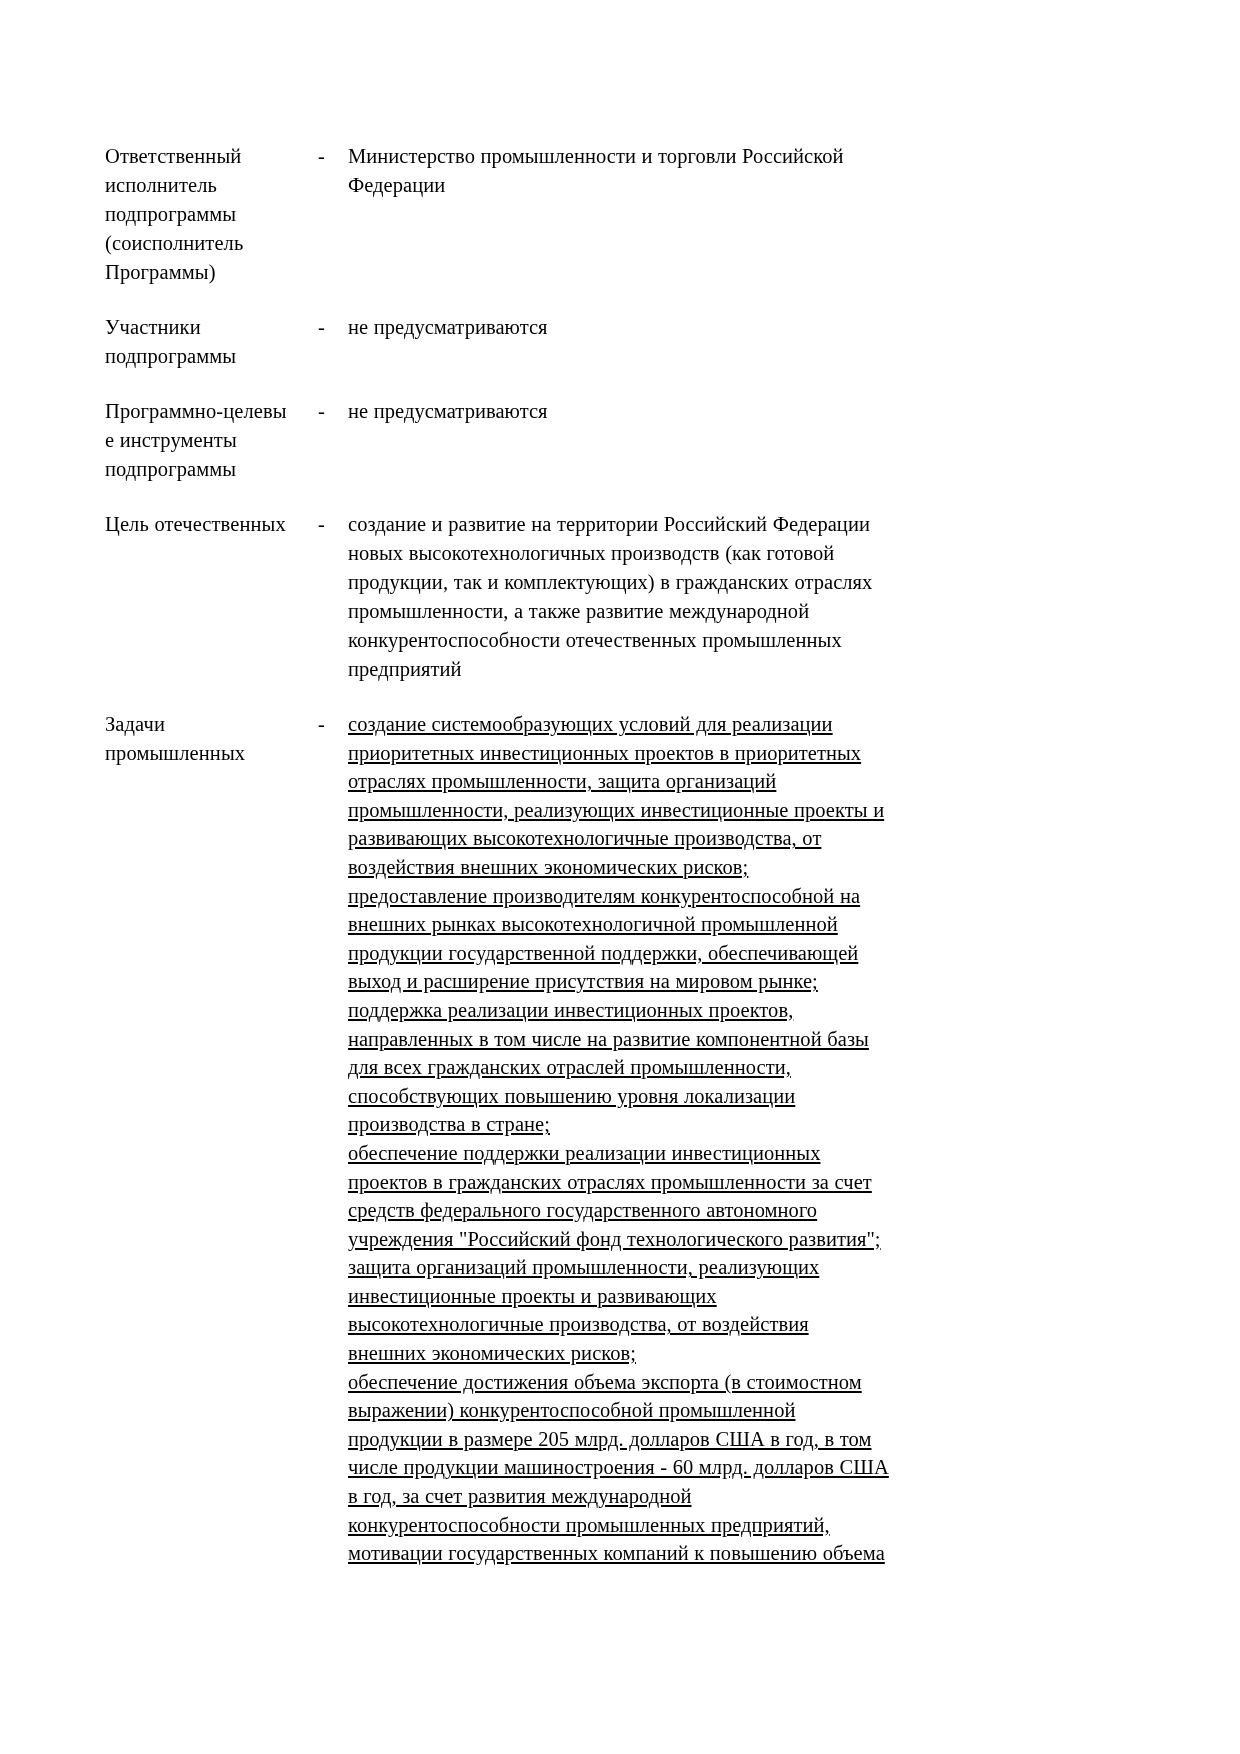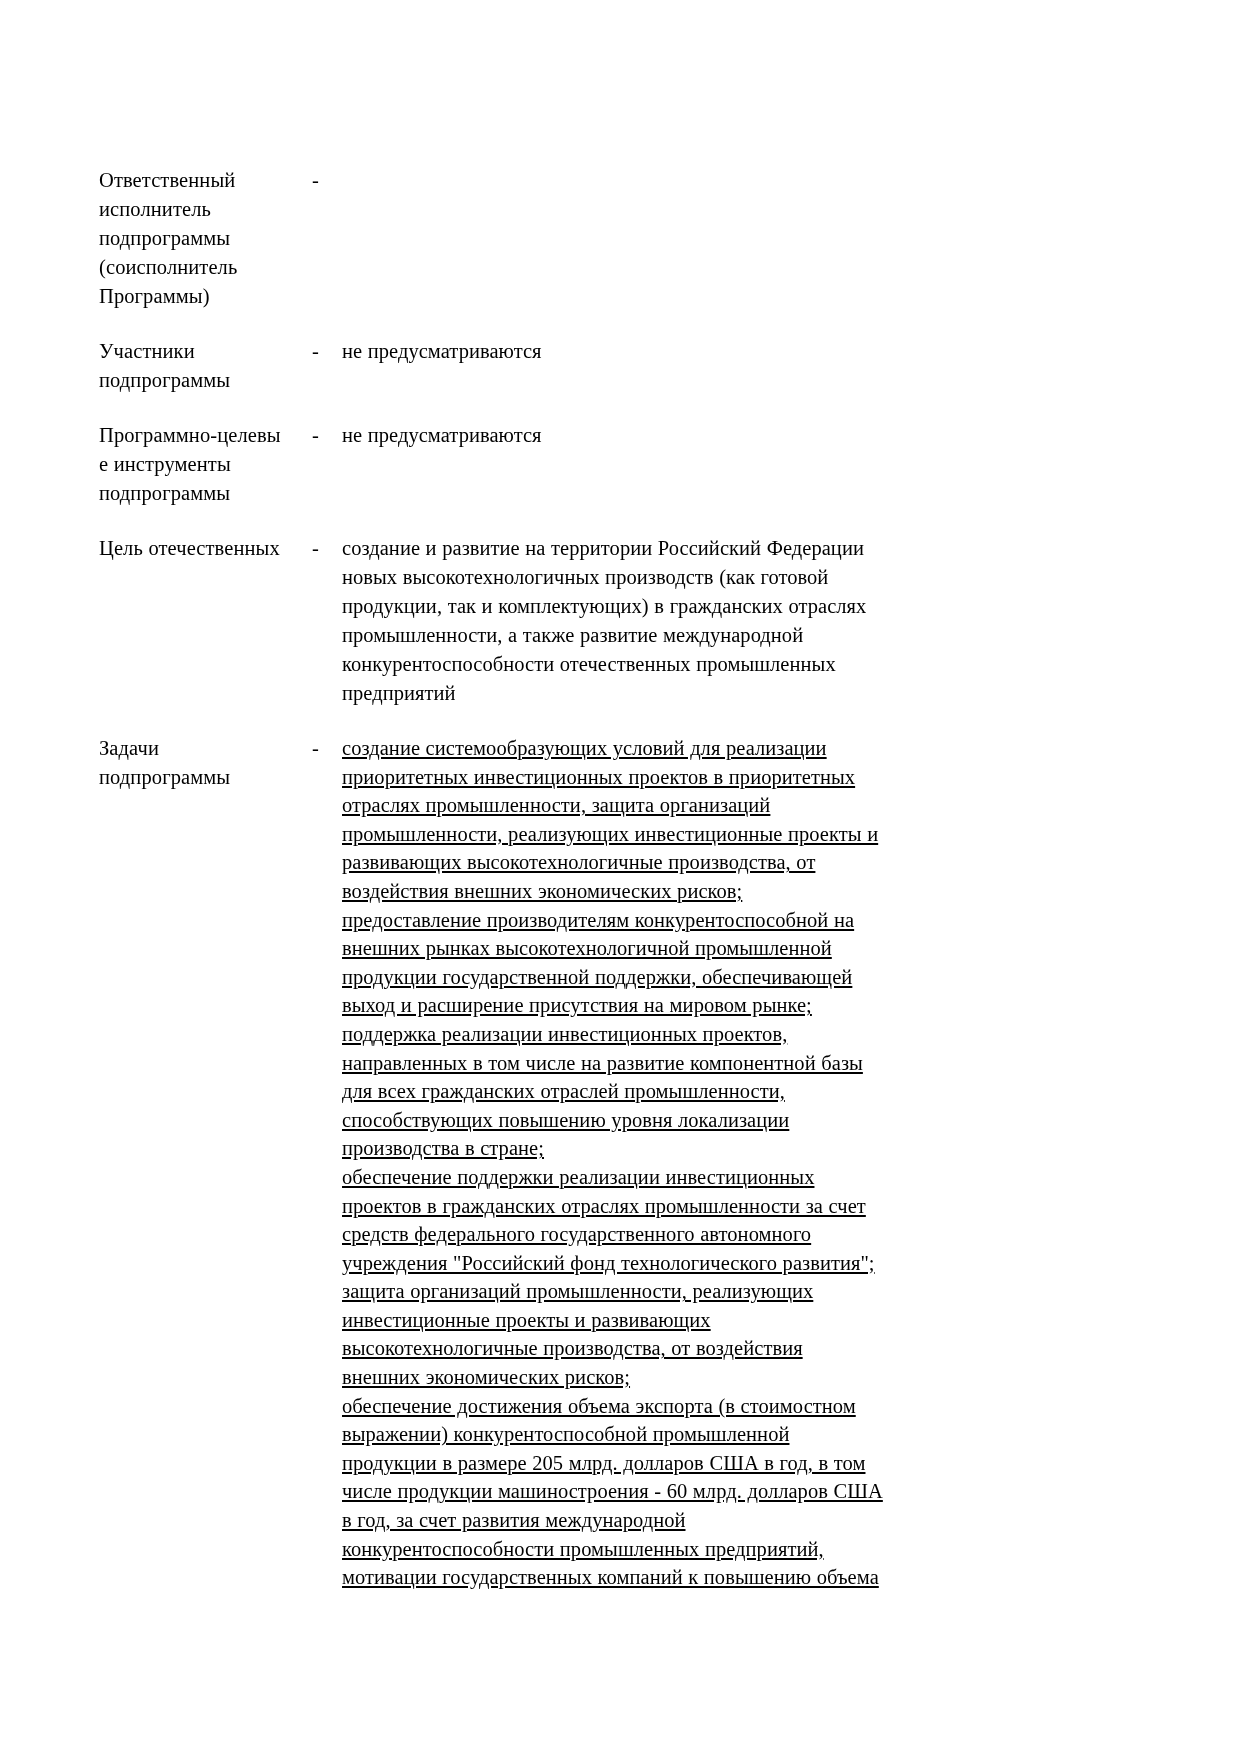--- a/index.html
+++ b/index.html
@@ -23,10 +23,9 @@
   }
   .sheet {
     position: absolute;
-    left: 99px;
+    left: 105px;
     top: 142px;
     width: 830px;
-    margin-top: 24px;
   }
   .row {
     display: flex;

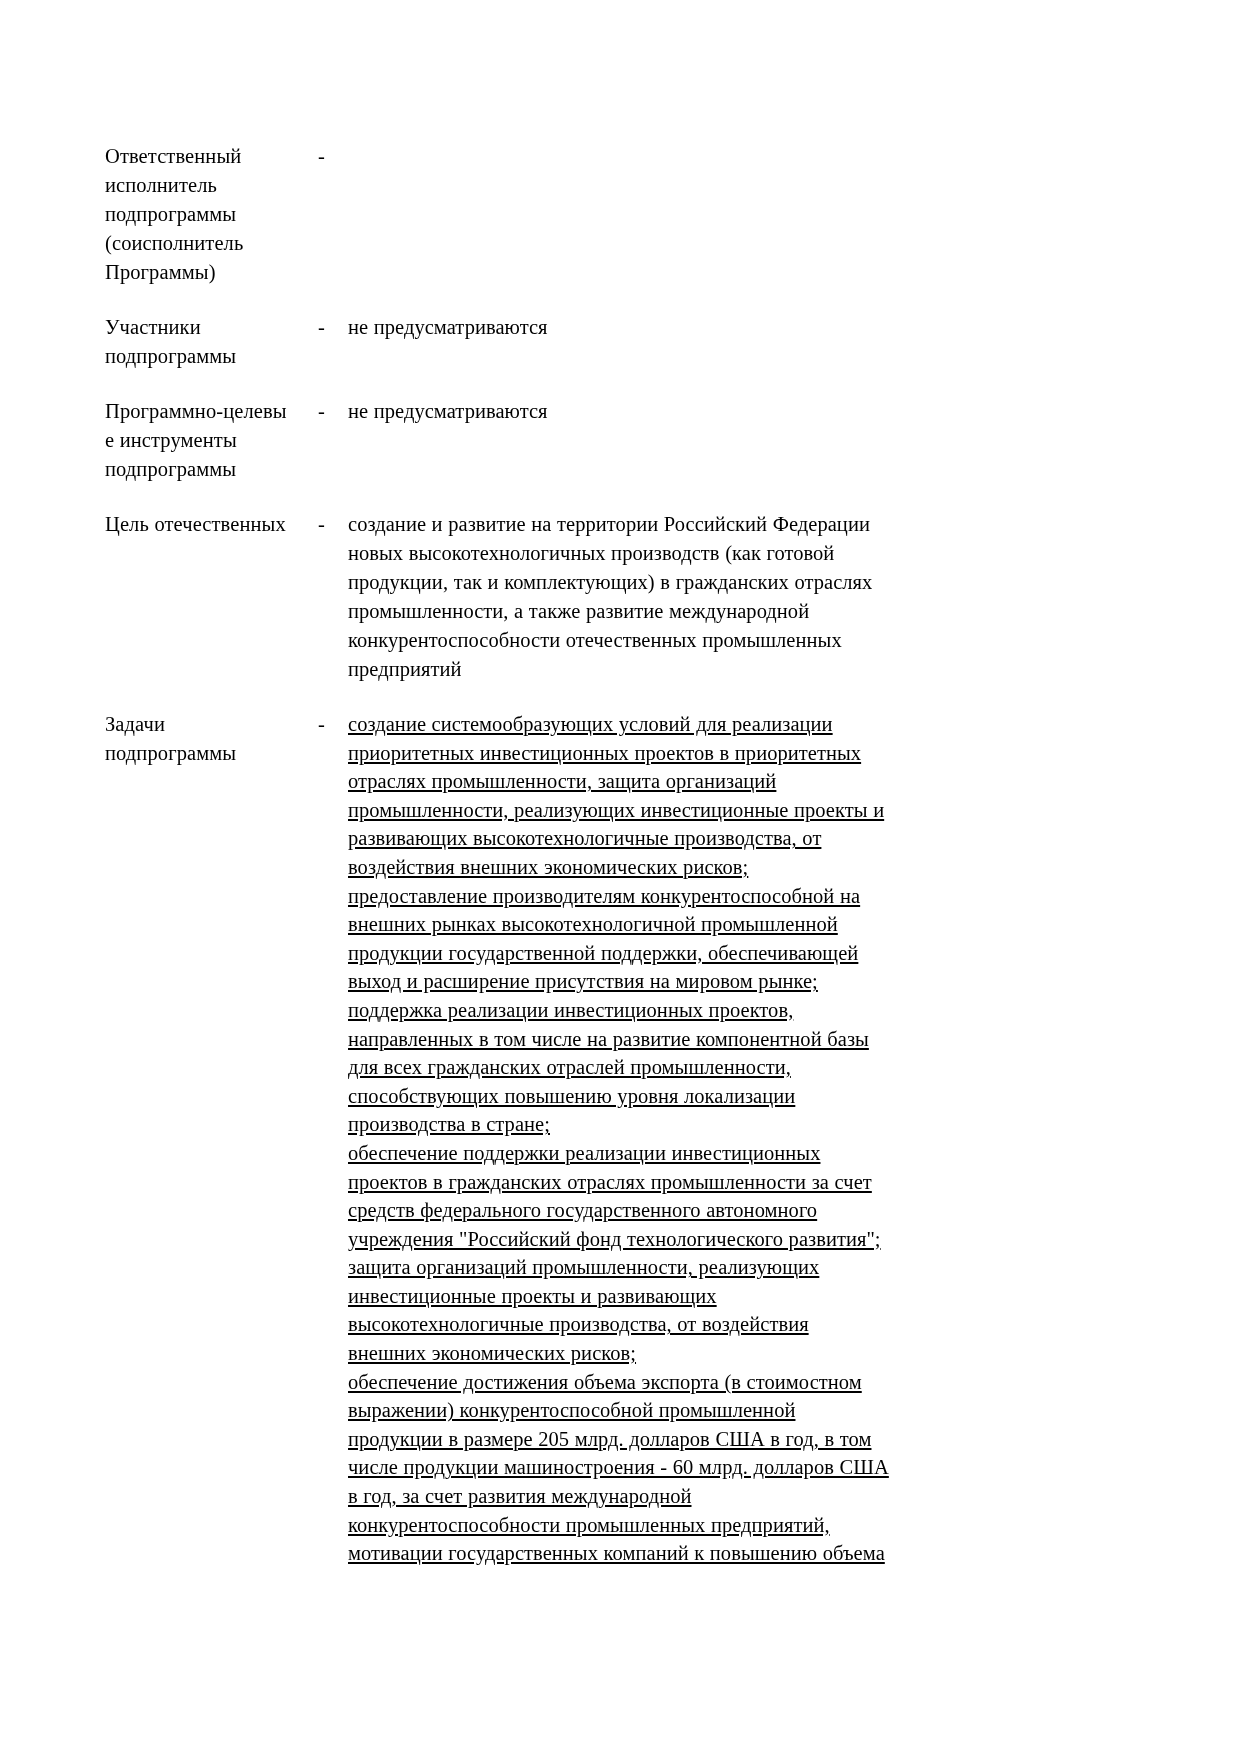--- a/index.html
+++ b/index.html
@@ -81,6 +81,8 @@
 (соисполнитель
 Программы)</div>
       <div class="cell-dash">-</div>
+      <div class="cell-value">Министерство промышленности и торговли Российской
+Федерации</div>
     </div>
 
     <div class="row">

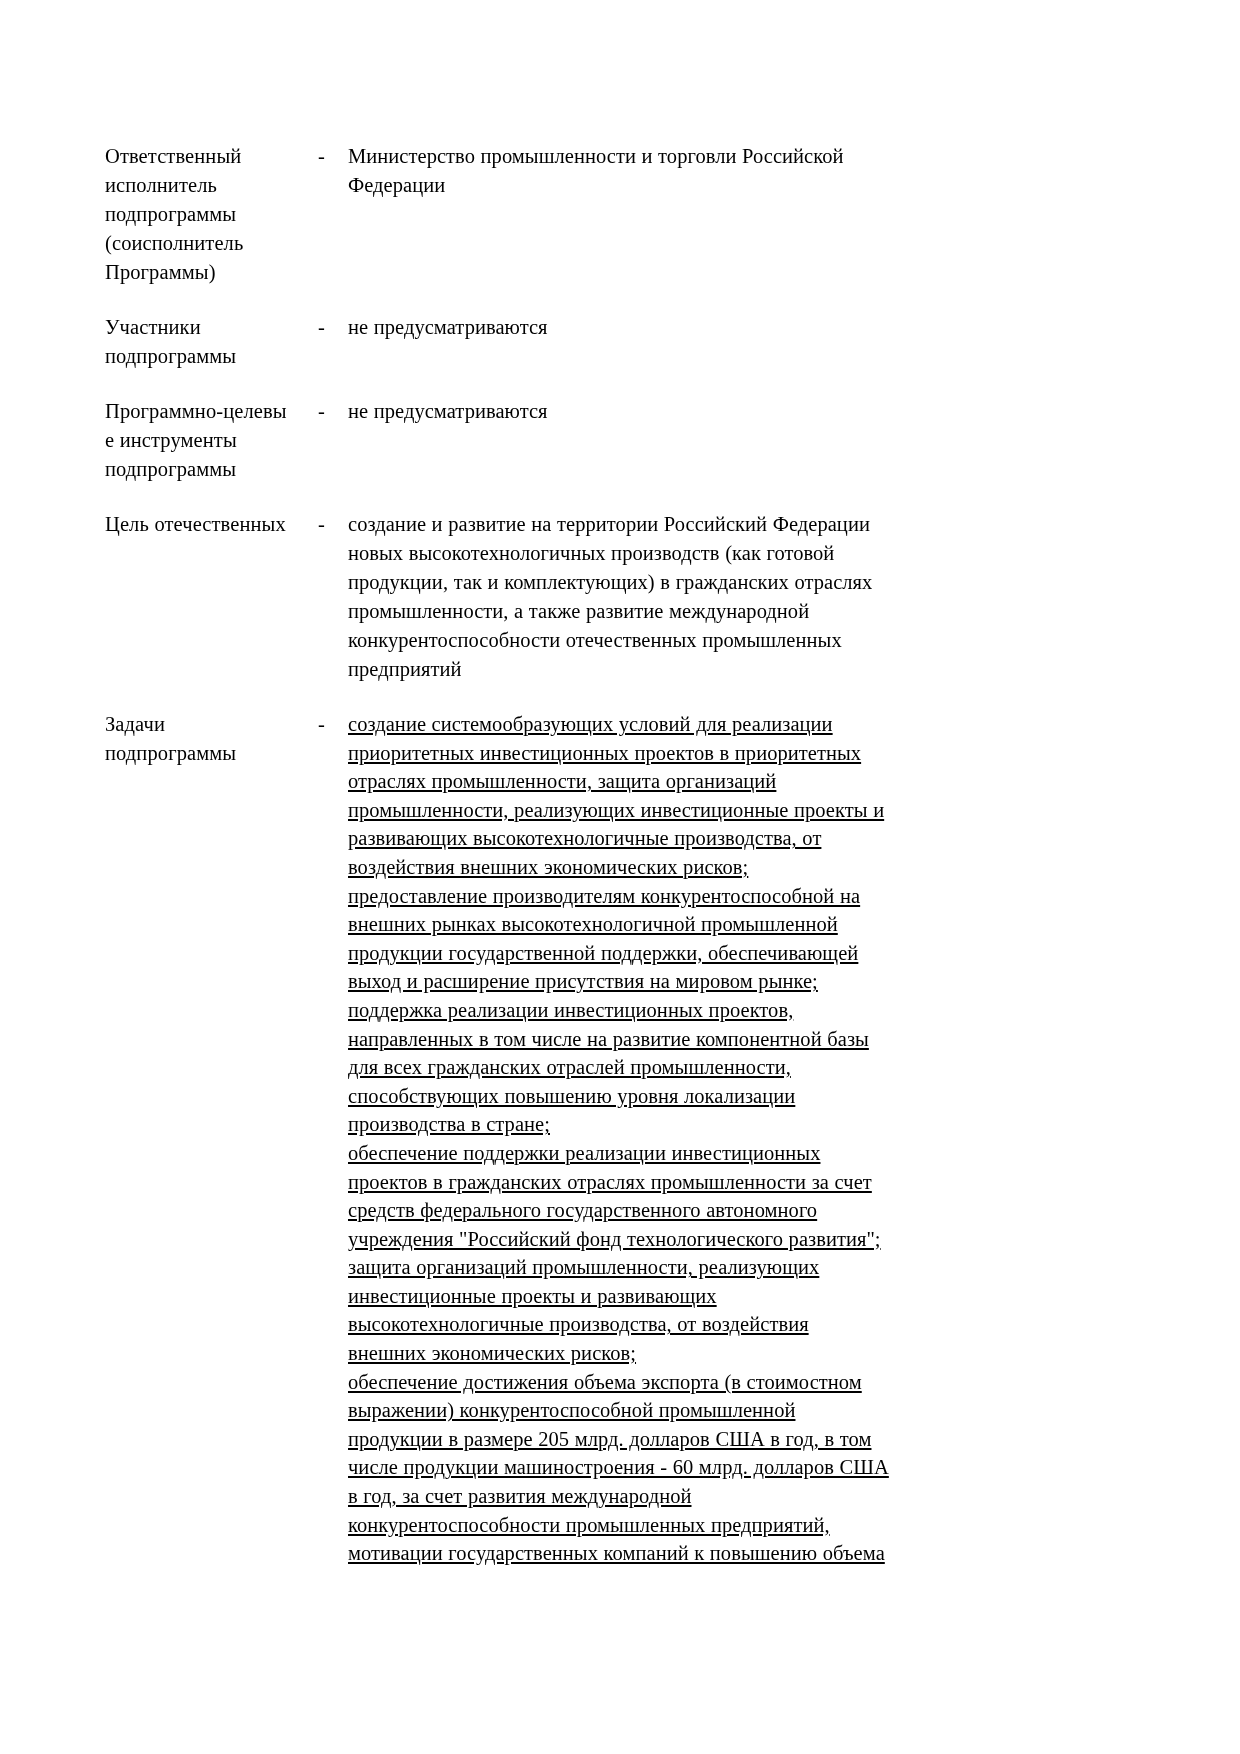--- a/index.html
+++ b/index.html
@@ -113,7 +113,7 @@
 
     <div class="row">
       <div class="cell-label">Задачи
-подпрограммы</div>
+промышленных</div>
       <div class="cell-dash">-</div>
       <div class="cell-value tight">создание системообразующих условий для реализации
 приоритетных инвестиционных проектов в приоритетных

